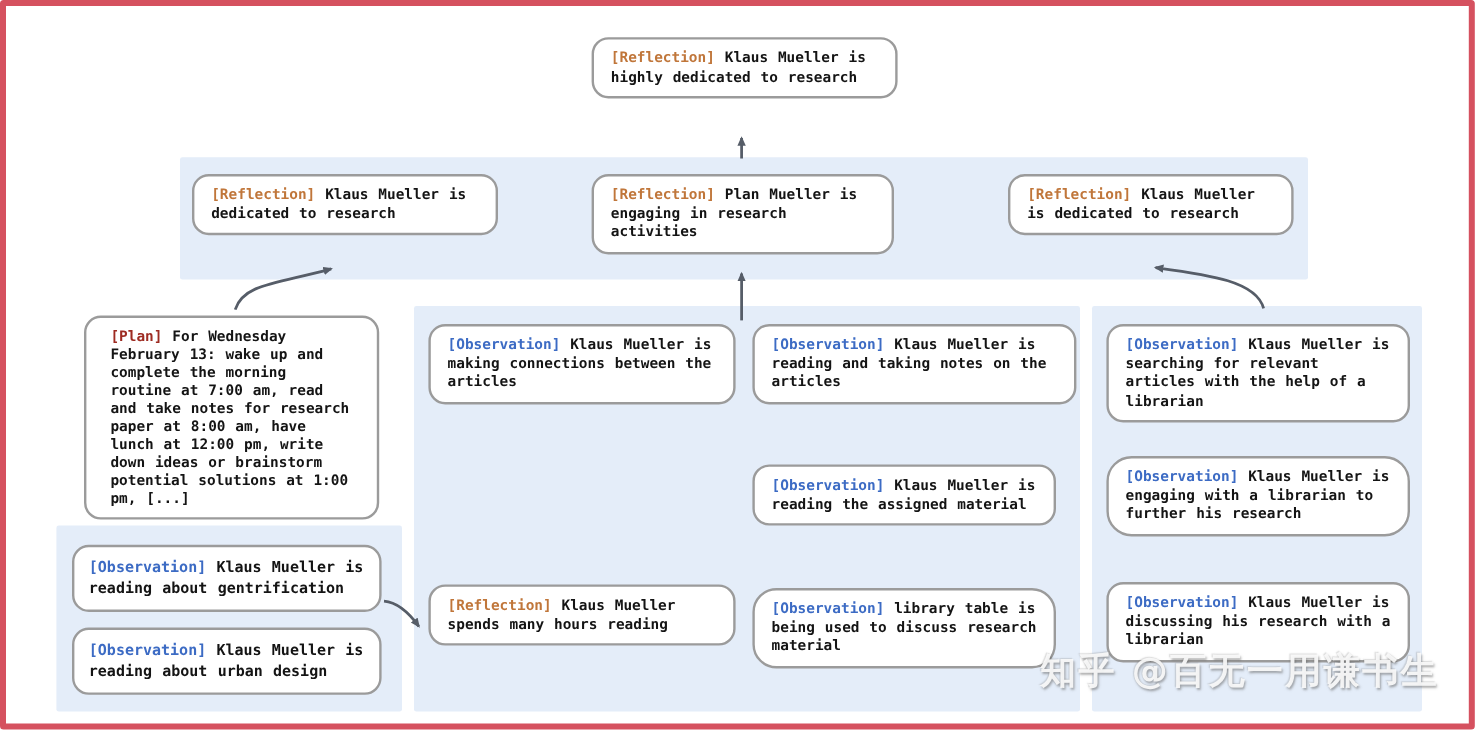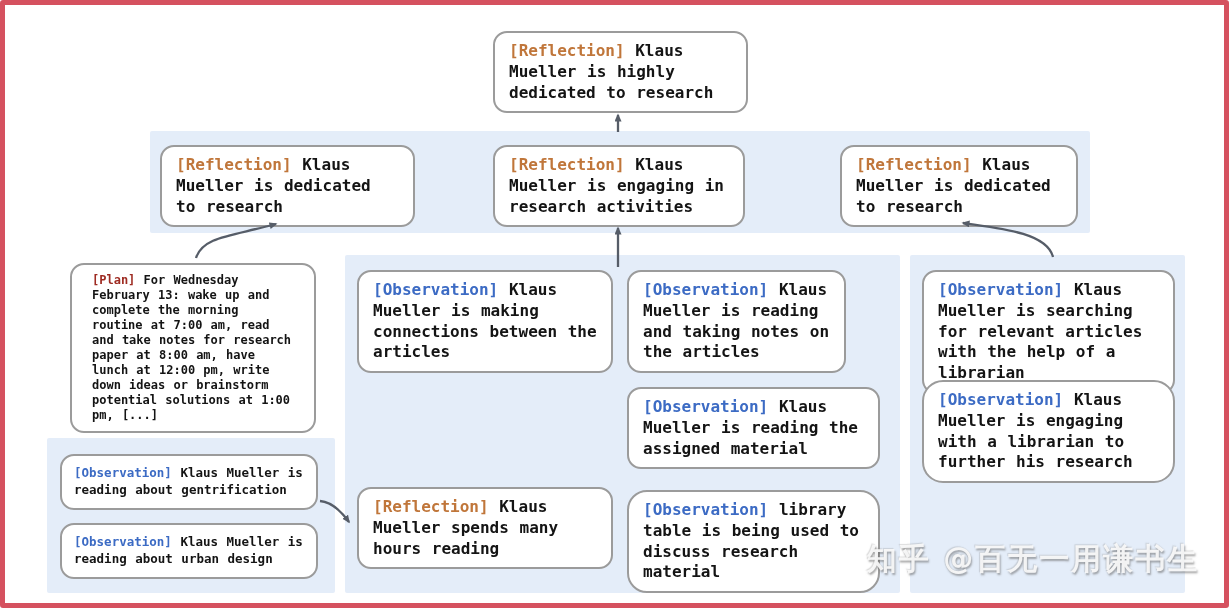--- a/index.html
+++ b/index.html
@@ -15,7 +15,7 @@
     position:absolute; background:#ffffff;
     border:2px solid #9b9b9b; border-radius:14px;
     padding:8px 14px; color:#141414; font-weight:bold;
-    font-size:16px; line-height:1.3; word-spacing:1px;
+    font-size:12px; line-height:1.3; word-spacing:1px;
   }
   .node.sm { font-size:12.5px; padding:9px 12px; line-height:1.35; }
   .node.xs { font-size:12px; padding:8px 20px; line-height:1.25; }

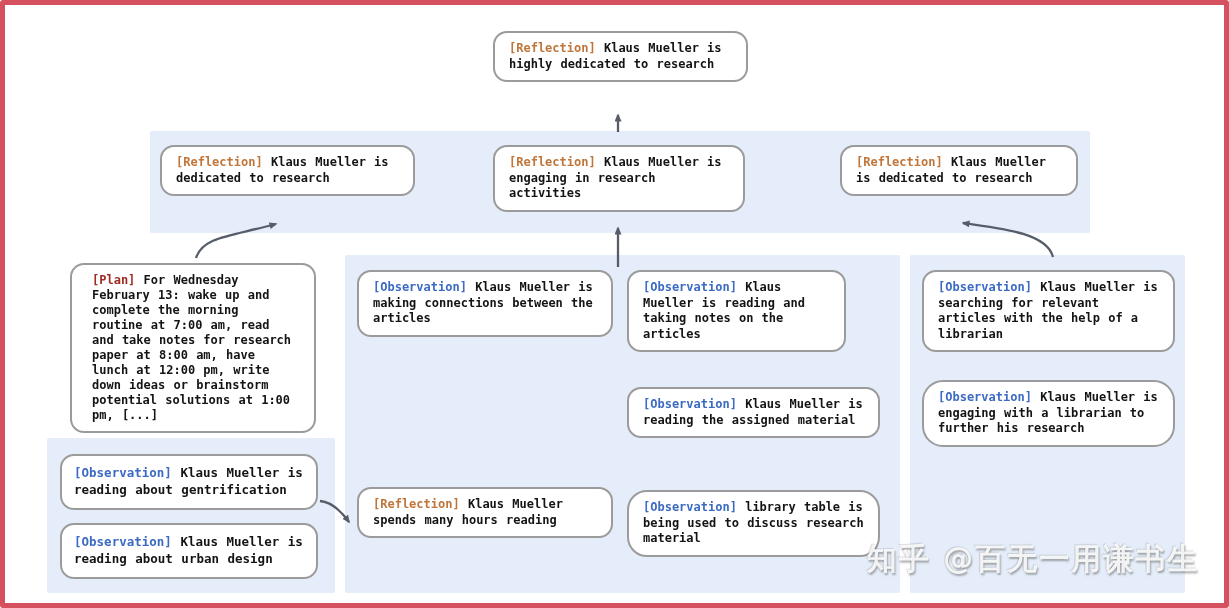--- a/index.html
+++ b/index.html
@@ -54,7 +54,7 @@
   </div>
   <div class="node" style="left:488px; top:140px; width:252px;">
     <span class="tag-r">[Reflection]</span>
-    <span>Klaus Mueller is engaging in research activities</span>
+    <span>Plan Mueller is engaging in research activities</span>
   </div>
   <div class="node" style="left:835px; top:140px; width:238px;">
     <span class="tag-r">[Reflection]</span>

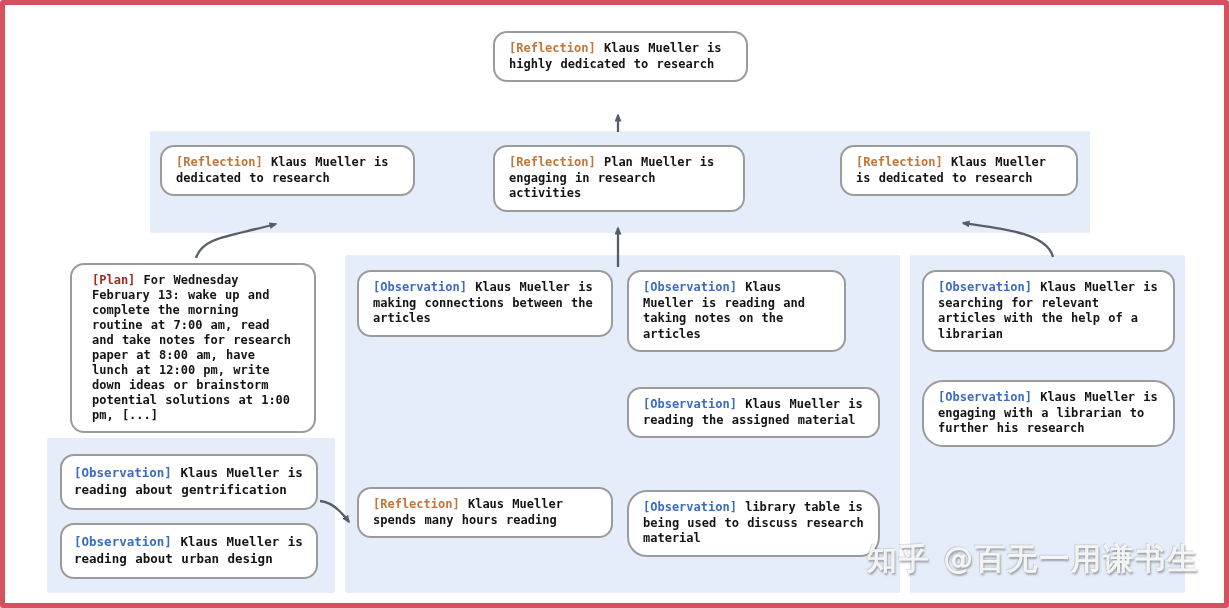--- a/index.html
+++ b/index.html
@@ -84,7 +84,7 @@
     <span>Klaus Mueller spends many hours reading</span>
   </div>
 
-  <div class="node" style="left:622px; top:265px; width:219px;">
+  <div class="node" style="left:622px; top:265px; width:270px;">
     <span class="tag-o">[Observation]</span>
     <span>Klaus Mueller is reading and taking notes on the articles</span>
   </div>

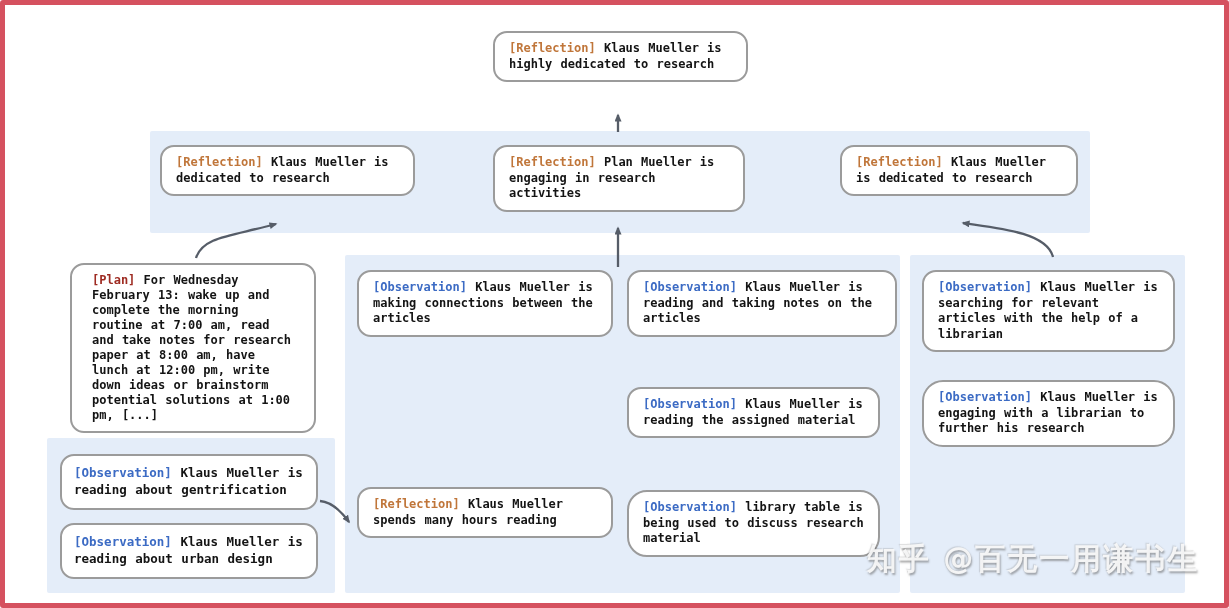--- a/index.html
+++ b/index.html
@@ -105,6 +105,10 @@
     <span class="tag-o">[Observation]</span>
     <span>Klaus Mueller is engaging with a librarian to further his research</span>
   </div>
+  <div class="node" style="left:917px; top:480px; width:253px;">
+    <span class="tag-o">[Observation]</span>
+    <span>Klaus Mueller is discussing his research with a librarian</span>
+  </div>
 
   <svg class="arrows" width="1229" height="608" viewBox="0 0 1229 608">
     <defs>

